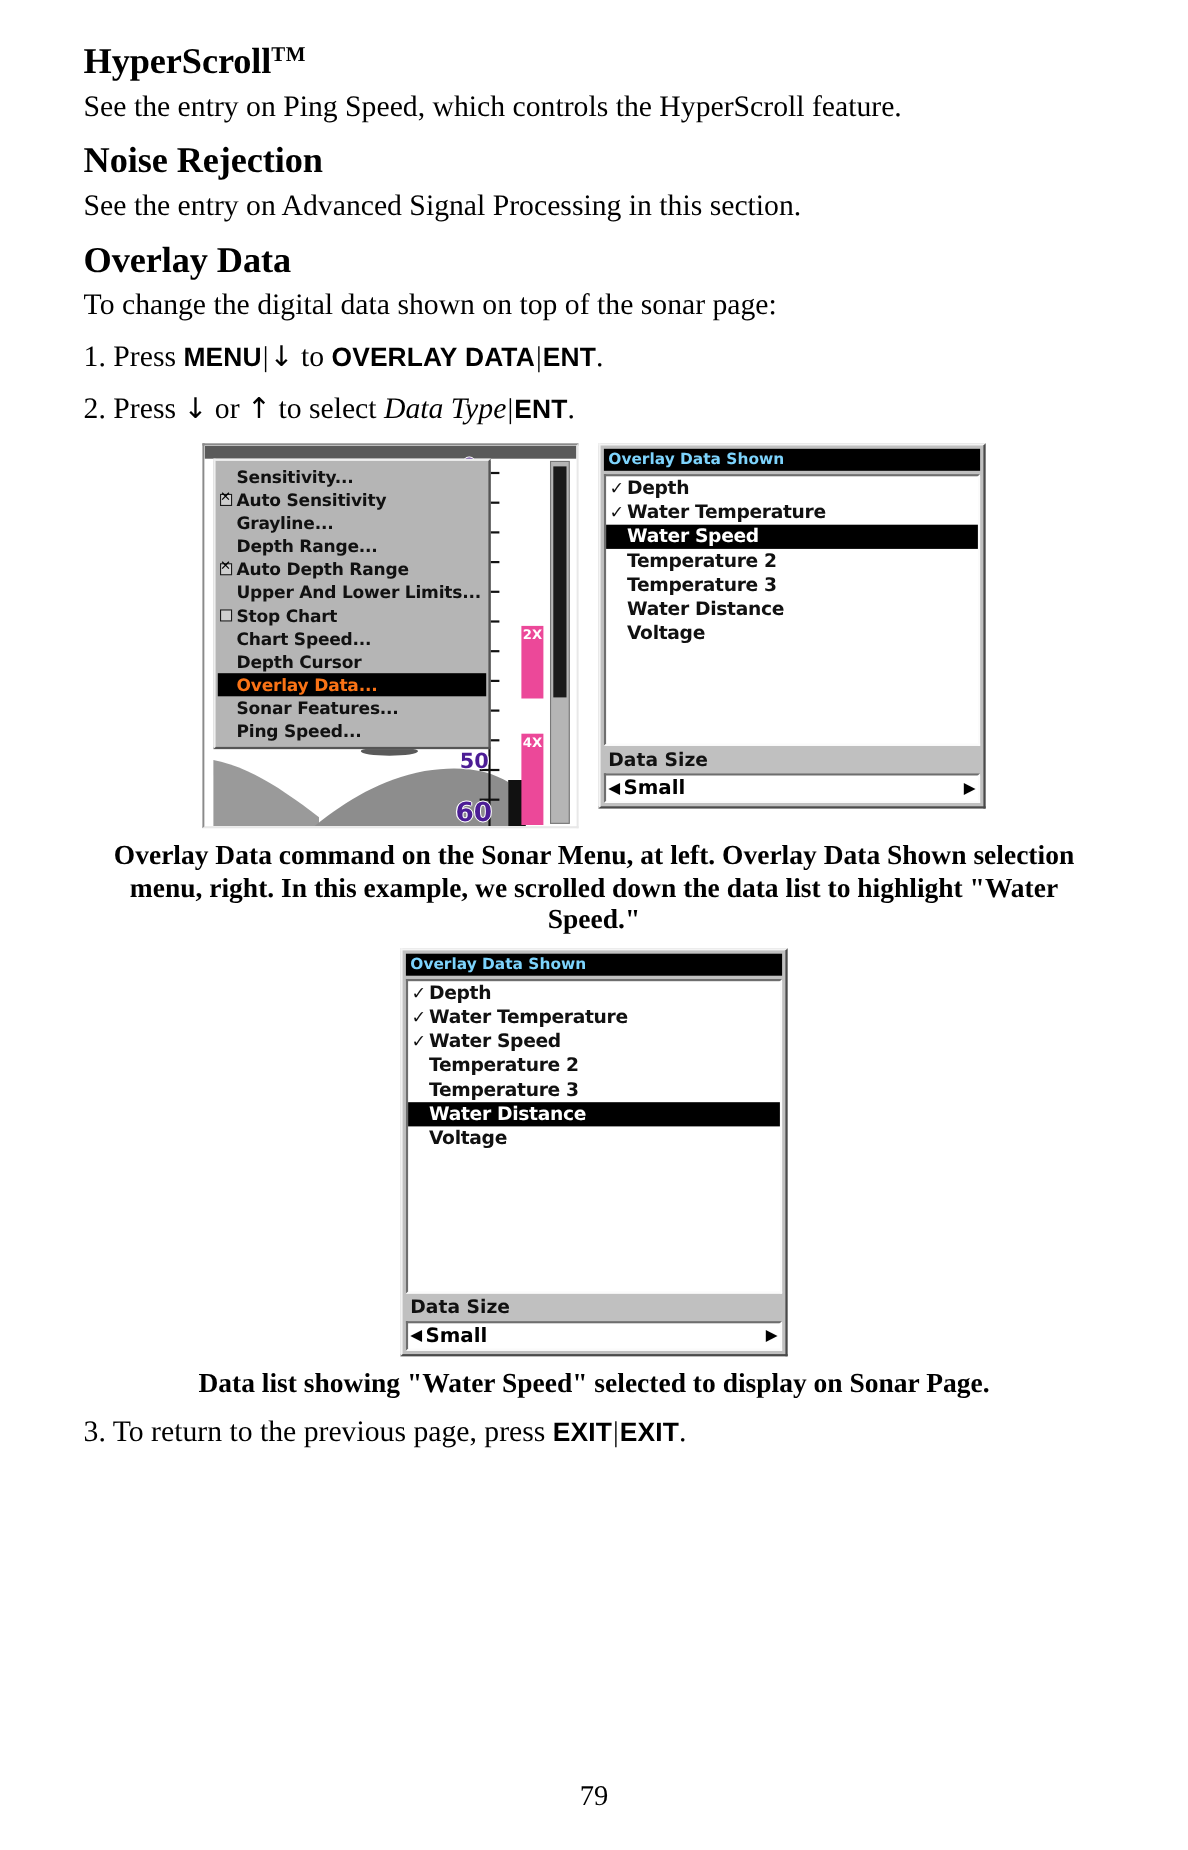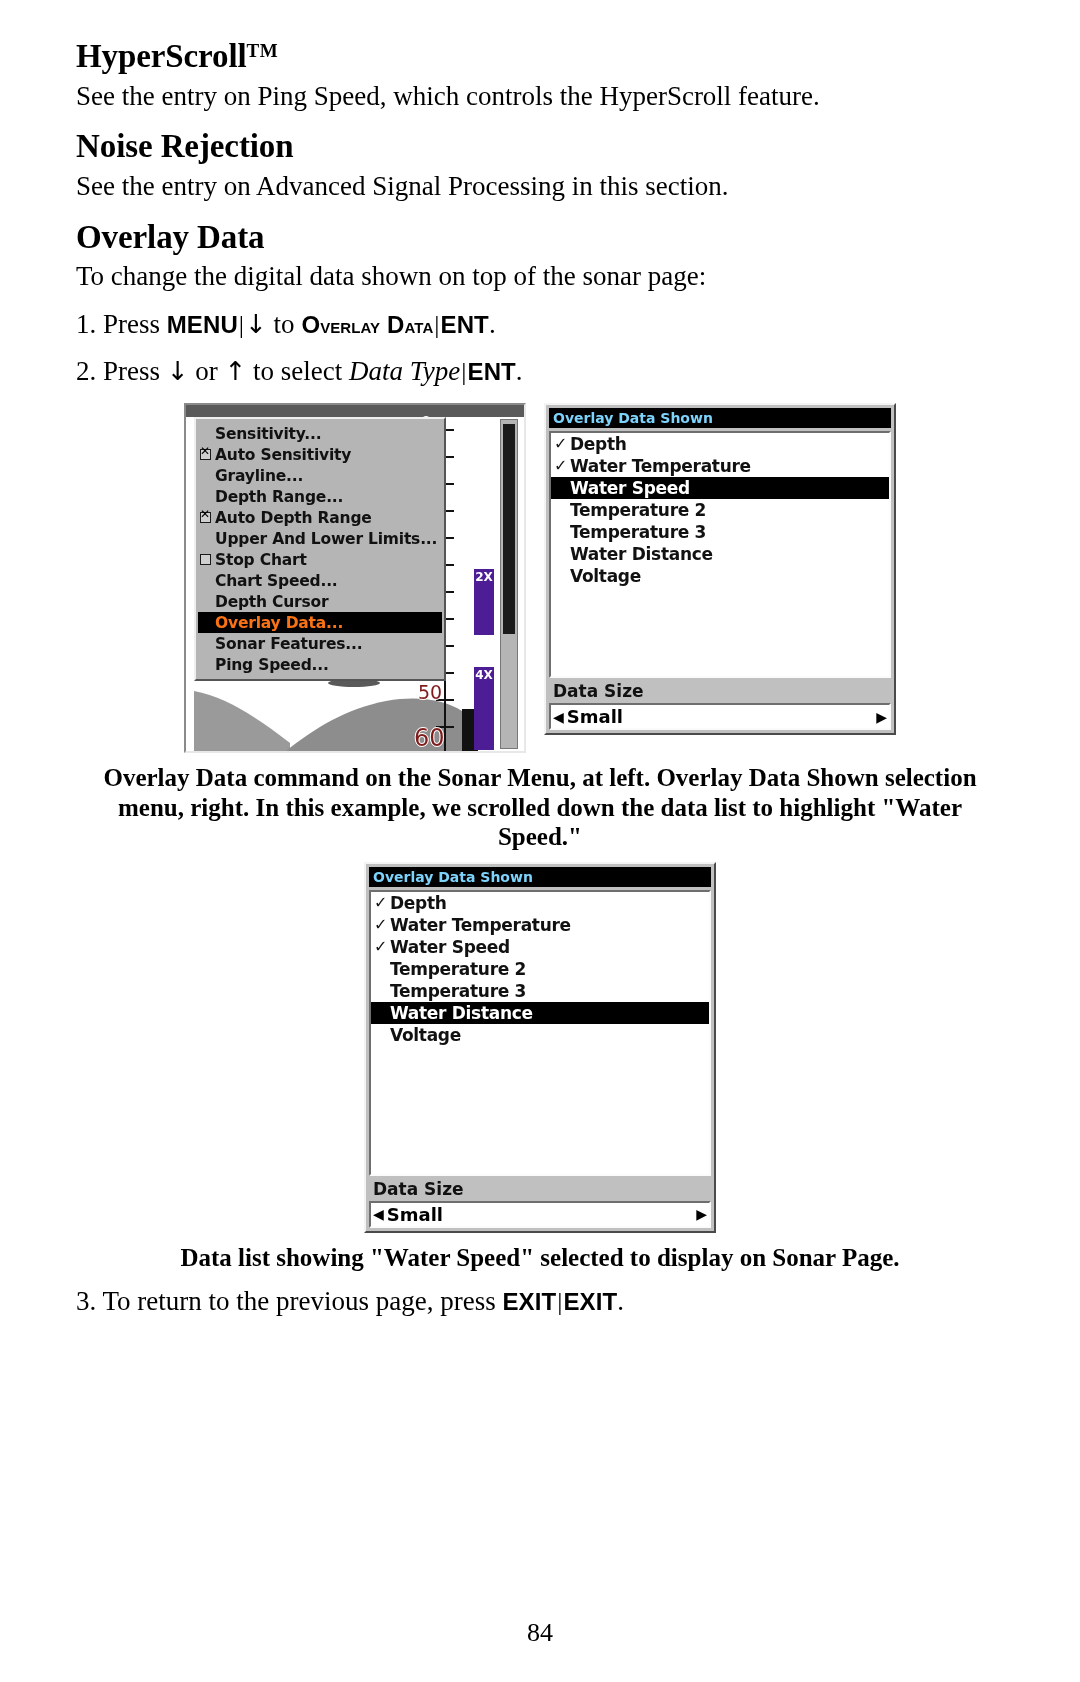--- a/index.html
+++ b/index.html
@@ -21,7 +21,7 @@
 
   .kcap { font-family:"Liberation Sans", sans-serif; font-weight:bold; font-size:24px;
           letter-spacing:0.1px; }
-  .kcap .sm { font-size:15px; }
+  .kcap .sm { font-size:24px; }
   .bar { font-family:"Liberation Serif", serif; font-weight:normal; font-size:26px; padding:0 1px; }
   .ital { font-style:italic; }
   .arr { font-family:"DejaVu Sans", sans-serif; font-size:26px; }

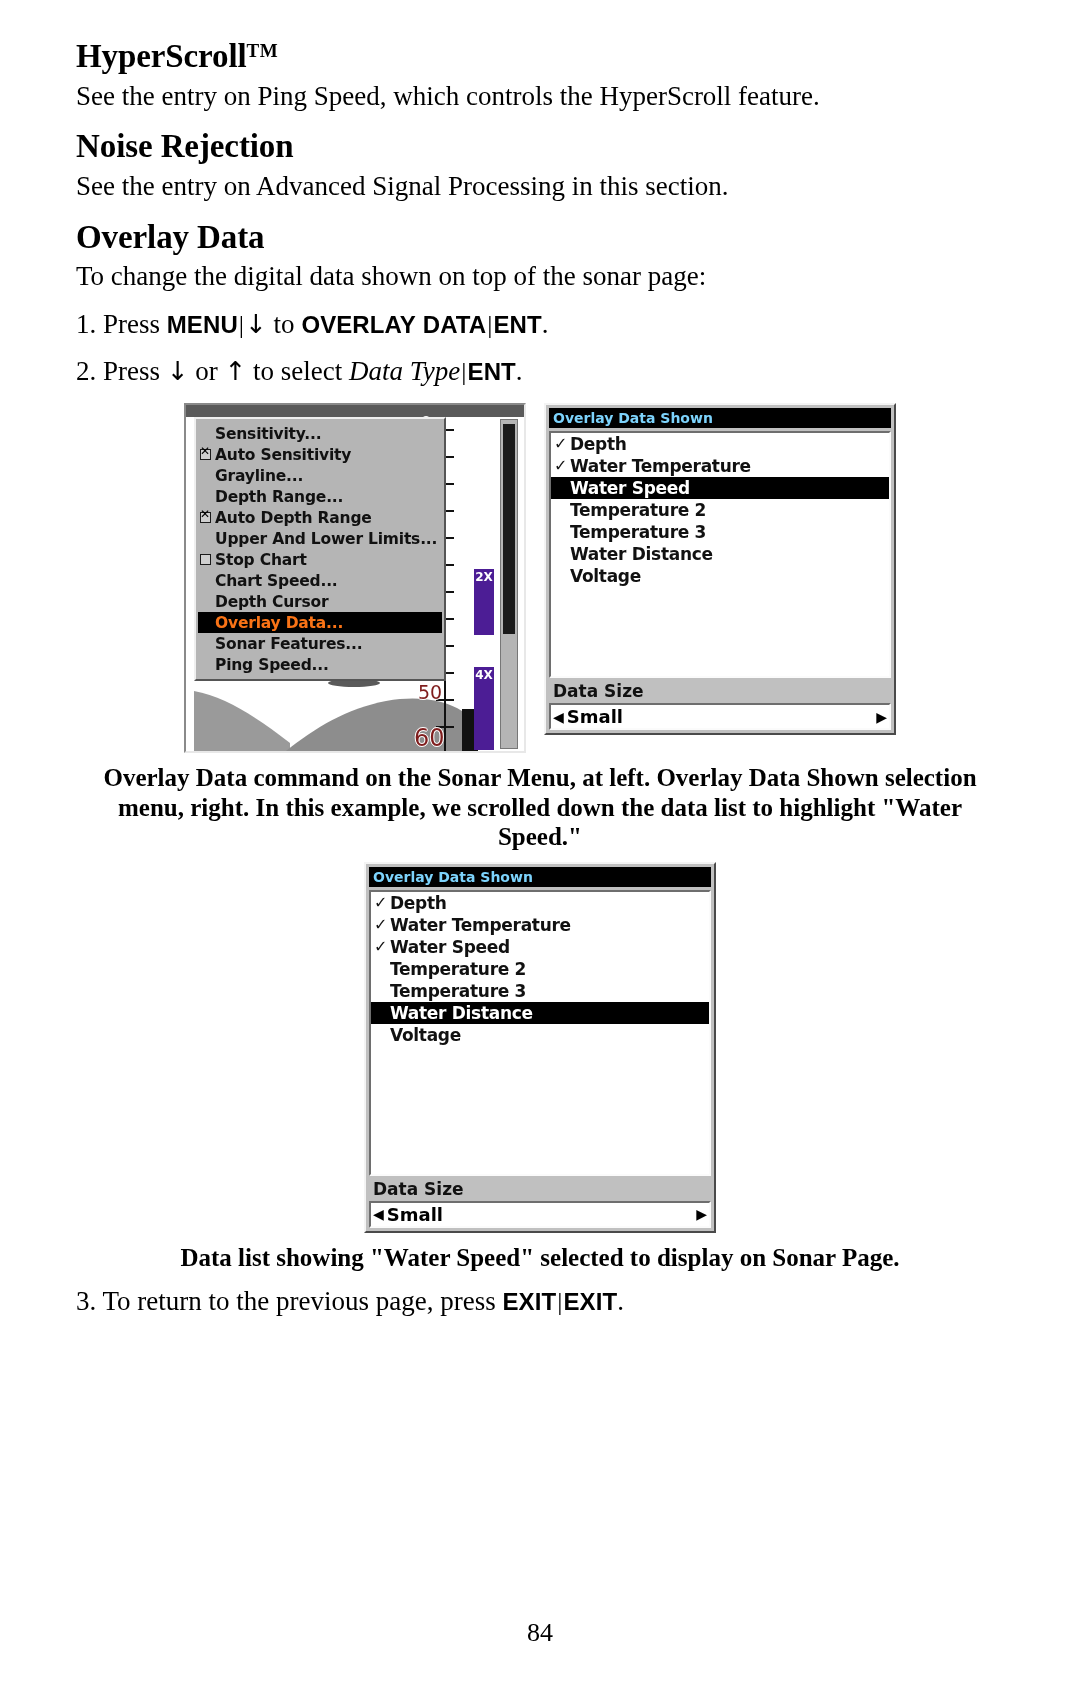--- a/index.html
+++ b/index.html
@@ -70,7 +70,7 @@
           font-size:19px; color:#7f1d1d; text-shadow:1px 0 #fff,-1px 0 #fff,0 1px #fff,0 -1px #fff; }
 
   .zoombar { position:absolute; right:30px; top:14px; width:20px; height:330px; z-index:3; }
-  .zseg { position:absolute; left:0; width:20px; background:#4c1d95; color:#fff;
+  .zseg { position:absolute; left:0; width:20px; background:#ec4899; color:#fff;
           font-family:"DejaVu Sans", sans-serif; font-weight:bold; font-size:12px;
           text-align:center; line-height:1.0; padding-top:2px; box-sizing:border-box; }
   .scrollcol { position:absolute; right:6px; top:14px; width:18px; height:330px;

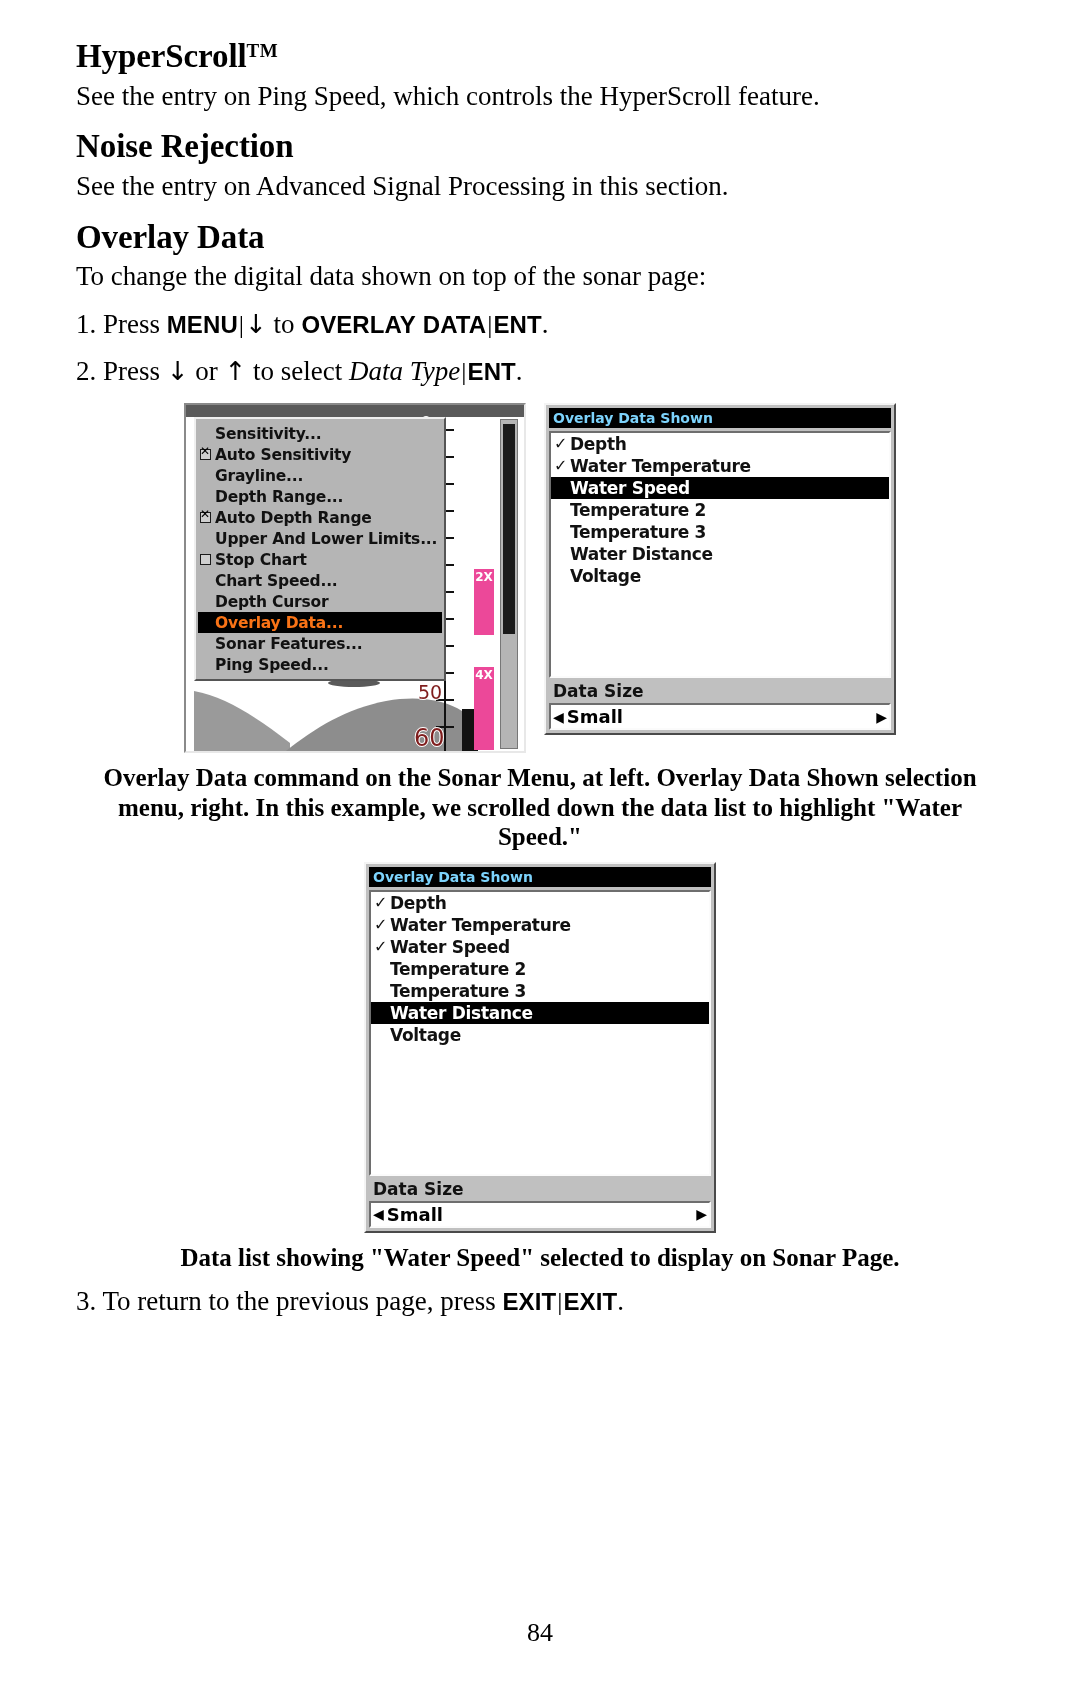--- a/index.html
+++ b/index.html
@@ -66,8 +66,8 @@
   .depthscale { position:absolute; right:58px; top:14px; width:42px; height:332px; z-index:2; }
   .depthscale .tickcol { position:absolute; left:20px; top:0; width:2px; height:100%; background:#111; }
   .dtick { position:absolute; left:12px; width:18px; height:2px; background:#111; }
-  .dlab { position:absolute; font-family:"DejaVu Sans", sans-serif; font-weight:normal;
-          font-size:19px; color:#7f1d1d; text-shadow:1px 0 #fff,-1px 0 #fff,0 1px #fff,0 -1px #fff; }
+  .dlab { position:absolute; font-family:"DejaVu Sans", sans-serif; font-weight:bold;
+          font-size:19px; color:#4c1d95; text-shadow:1px 0 #fff,-1px 0 #fff,0 1px #fff,0 -1px #fff; }
 
   .zoombar { position:absolute; right:30px; top:14px; width:20px; height:330px; z-index:3; }
   .zseg { position:absolute; left:0; width:20px; background:#ec4899; color:#fff;

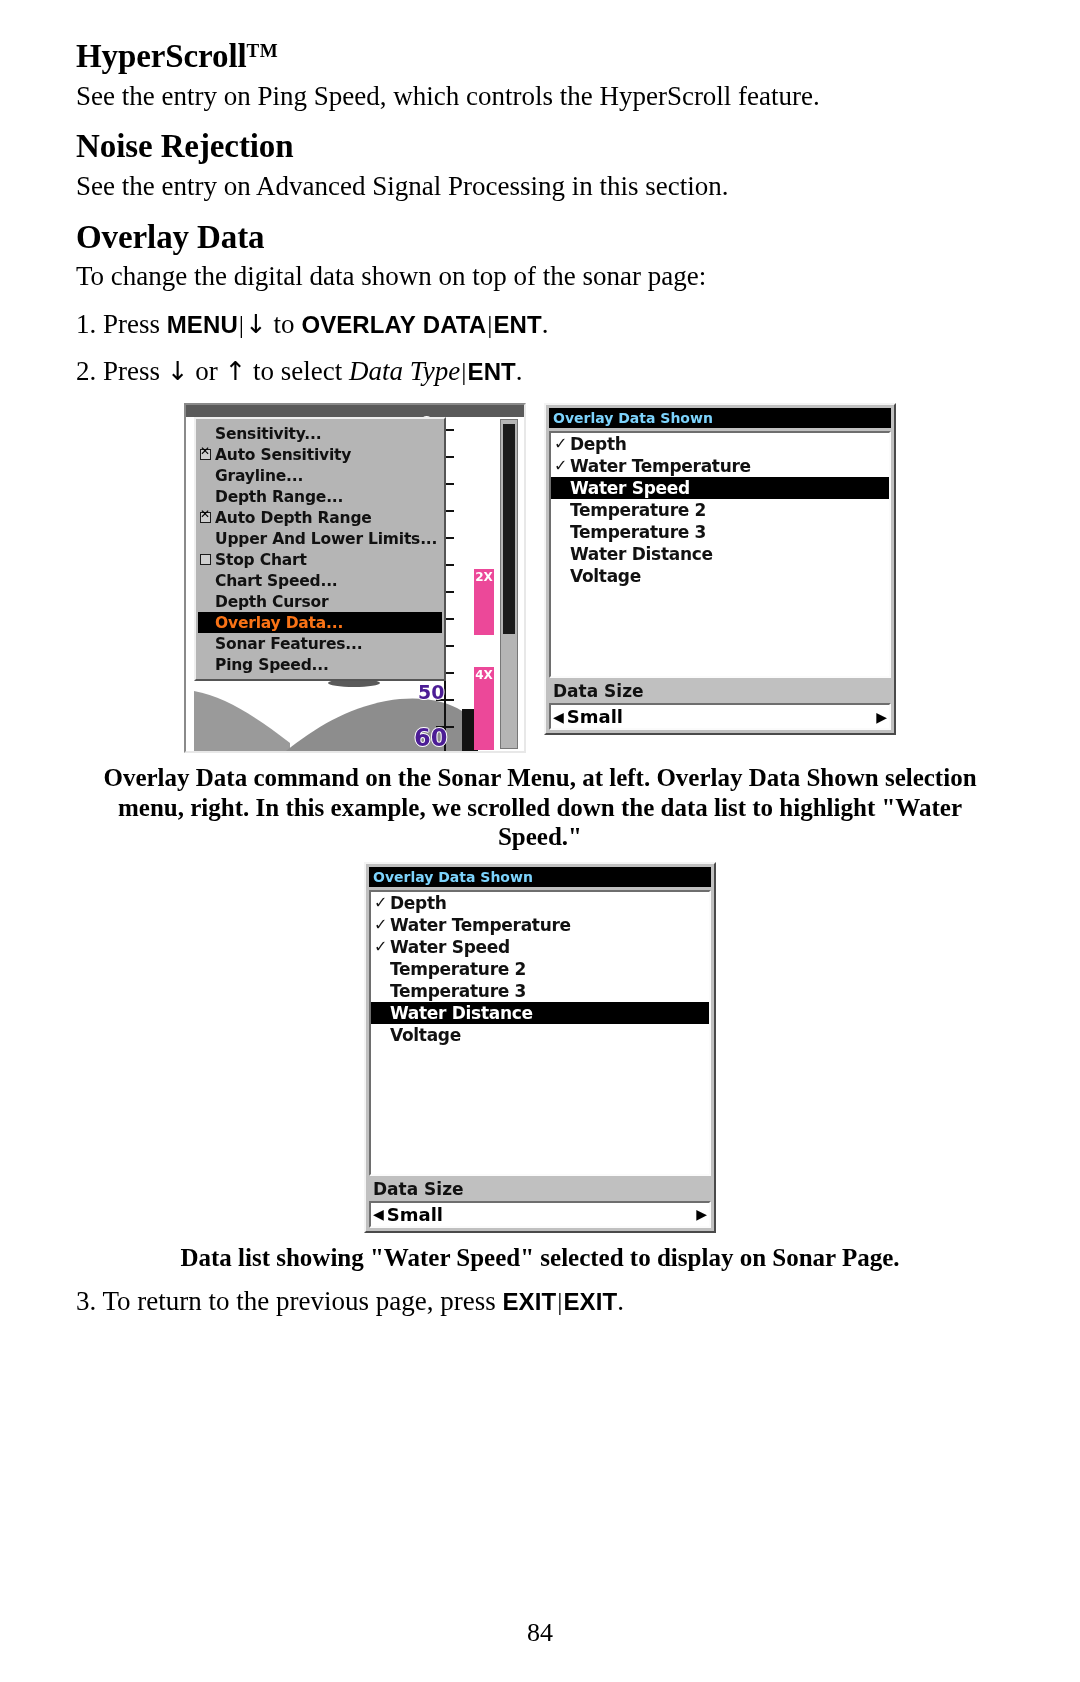--- a/index.html
+++ b/index.html
@@ -323,7 +323,7 @@
 
   <p class="body nojust" style="margin-top:14px"><span>3. To return to the previous page, press </span><span class="kcap">EXIT</span><span class="bar">|</span><span class="kcap">EXIT</span><span>.</span></p>
 
-  <div class="pageno">84</div>
+  <div class="pageno">79</div>
 </div>
 
 </body></html>

